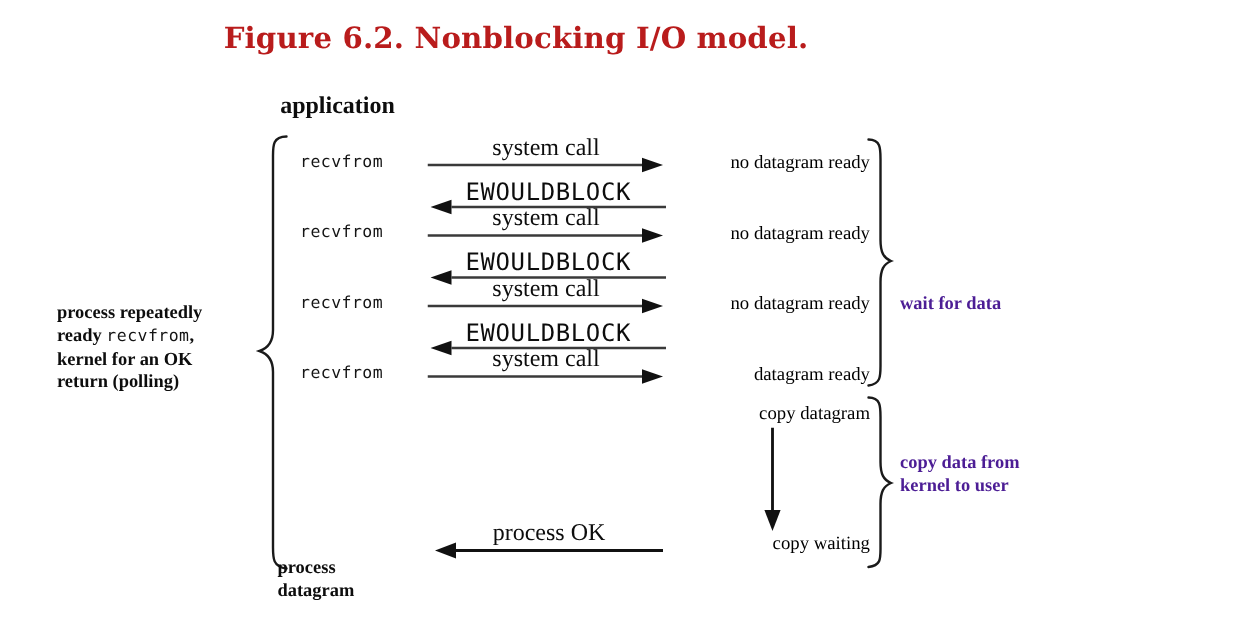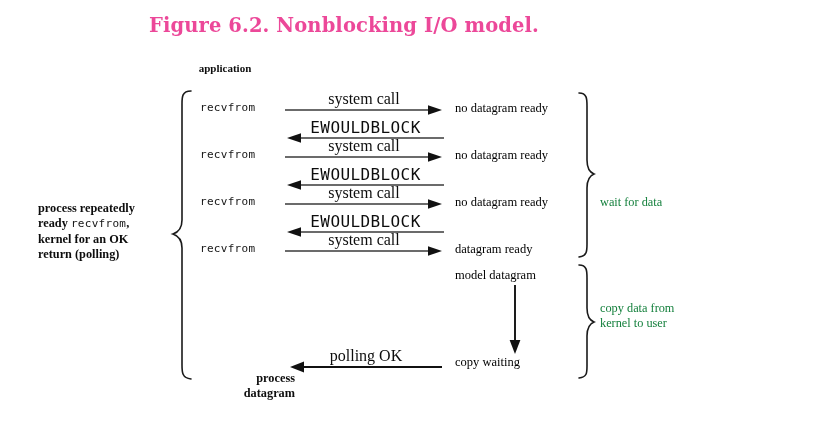--- a/index.html
+++ b/index.html
@@ -33,7 +33,7 @@
     font-weight: bold;
     font-size: 19.5px;
     letter-spacing: 0.1px;
-    color: #ec4899;
+    color: #b91c1c;
     white-space: nowrap;
   }
 

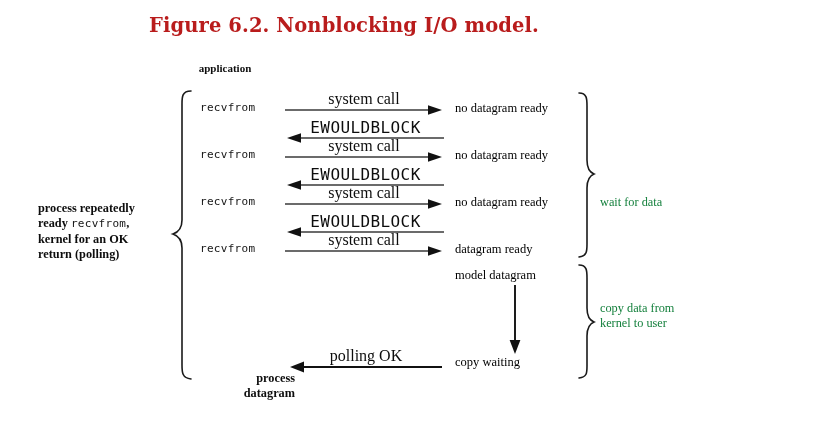--- a/index.html
+++ b/index.html
@@ -41,7 +41,7 @@
   .col-head {
     position: absolute;
     font-weight: bold;
-    font-size: 11px;
+    font-size: 16px;
     text-align: center;
     white-space: nowrap;
     color: #0d0d0d;

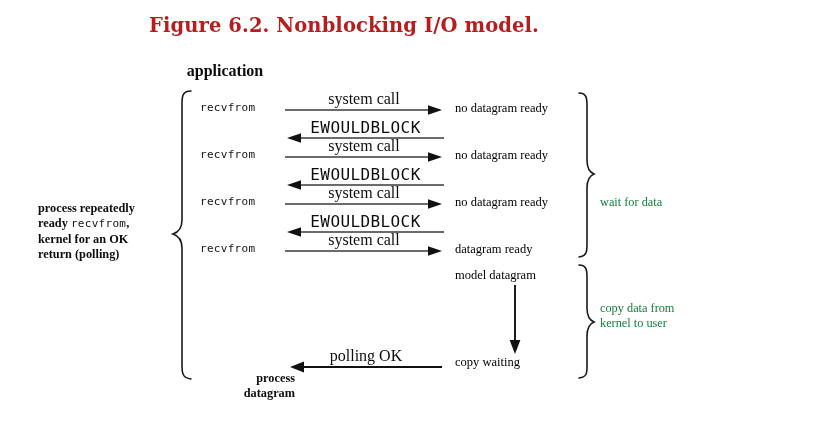--- a/index.html
+++ b/index.html
@@ -77,7 +77,7 @@
     position: absolute;
     left: 455px;
     width: 125px;
-    text-align: left;
+    text-align: right;
     font-size: 12.5px;
     white-space: nowrap;
   }

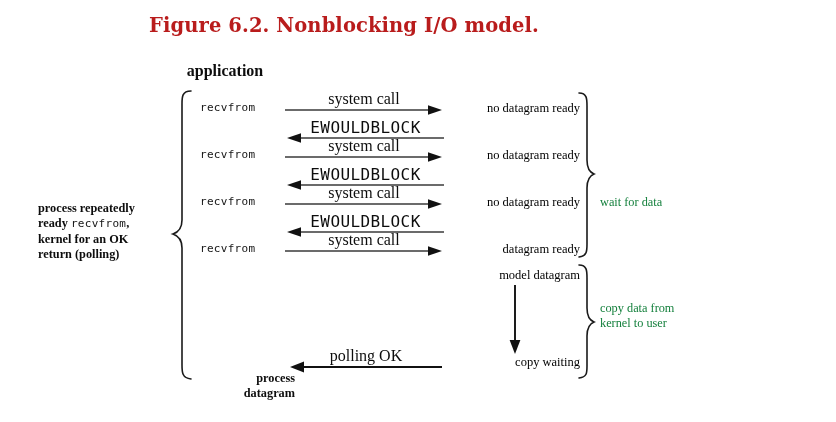--- a/index.html
+++ b/index.html
@@ -134,10 +134,10 @@
   .brace-label {
     position: absolute;
     font-size: 12.3px;
-    font-weight: normal;
+    font-weight: bold;
     line-height: 15px;
     white-space: nowrap;
-    color: #15803d;
+    color: #4c1d95;
   }
 
   

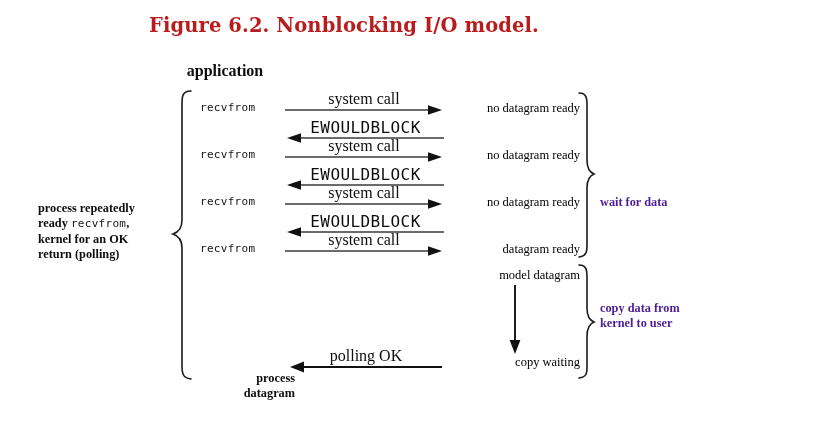--- a/index.html
+++ b/index.html
@@ -249,7 +249,7 @@
     </svg>
   </div>
 
-  <div class="kernel-label" style="top:268px;">model datagram</div>
+  <div class="kernel-label" style="top:268px;">copy datagram</div>
 
   <svg class="vert-arrow" style="left:505px; top:285px;" width="20" height="70">
     <line x1="10" y1="0" x2="10" y2="56" stroke="#111111" stroke-width="1.9"></line>

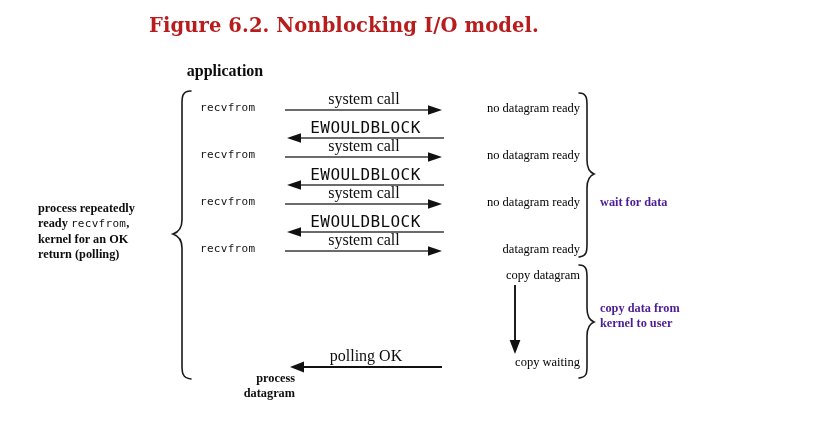--- a/index.html
+++ b/index.html
@@ -259,7 +259,7 @@
   <div class="kernel-label" style="top:355px;">copy waiting</div>
 
   <div class="arrow-row" style="top:347px; left:290px; width:152px;">
-    <div class="arrow-caption">polling OK</div>
+    <div class="arrow-caption">process OK</div>
     <svg class="arrow-svg" width="152" height="12">
       <line x1="14" y1="6" x2="152" y2="6" stroke="#111111" stroke-width="1.9"></line>
       <polygon points="14,0.6 0,6 14,11.4" fill="#111111"></polygon>

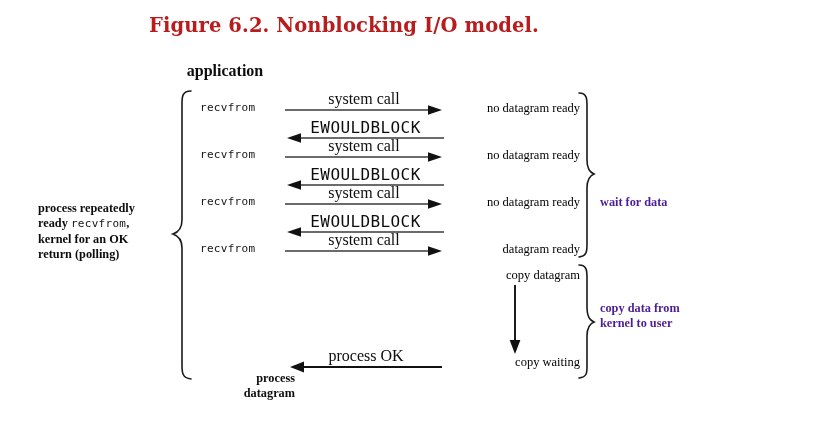--- a/index.html
+++ b/index.html
@@ -146,7 +146,7 @@
     left: 185px;
     top: 371px;
     width: 110px;
-    text-align: right;
+    text-align: left;
     font-size: 12.3px;
     font-weight: bold;
     line-height: 15px;

